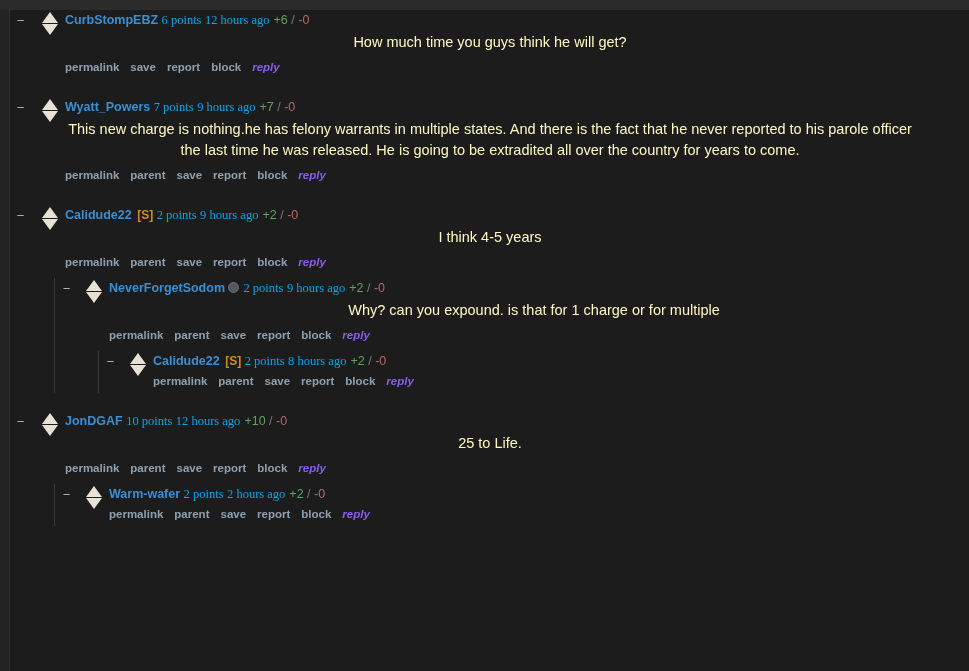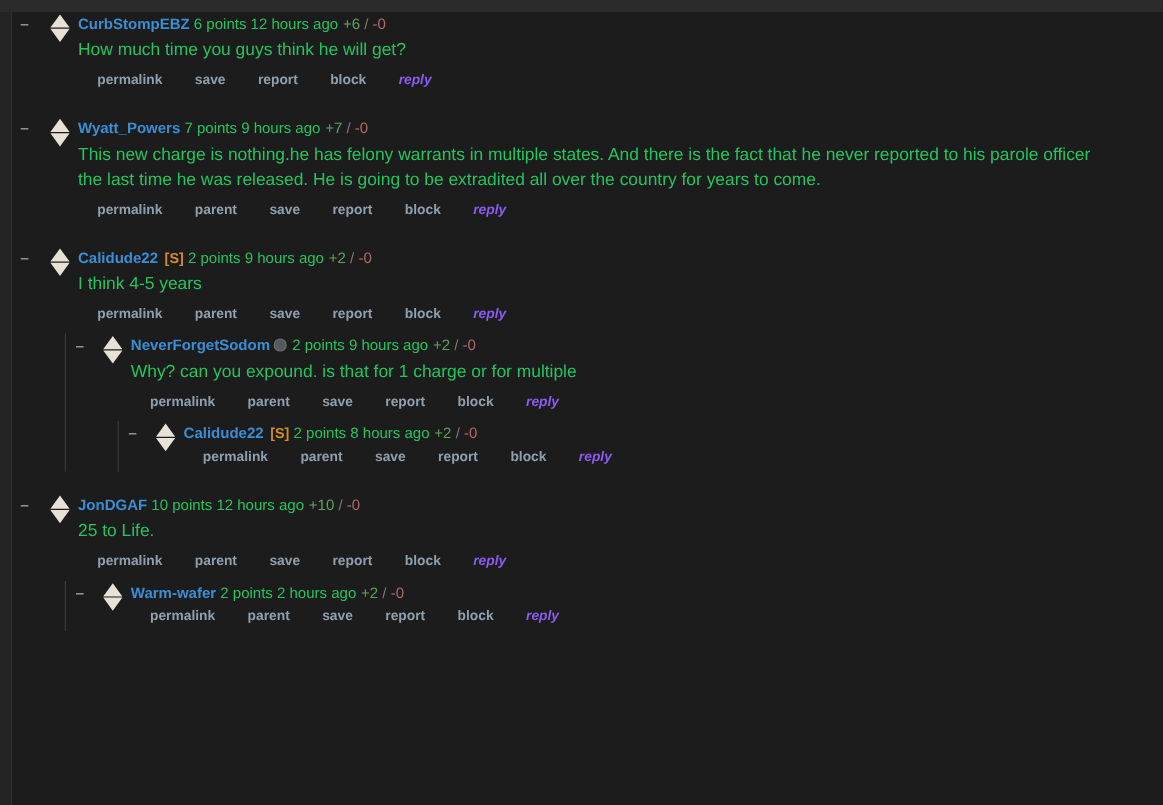--- a/index.html
+++ b/index.html
@@ -138,7 +138,7 @@
     margin-right: 1px;
     box-sizing: border-box;
   }
-  .points, .age { color: #22c55e; }
+  .points, .age { color: #0ea5e9; font-family: Liberation Serif, serif; }
   .score-up { color: #5fa35f; margin-left: 4px; }
   .score-sep { color: #7a7a7a; }
   .score-down { color: #b56a6a; }

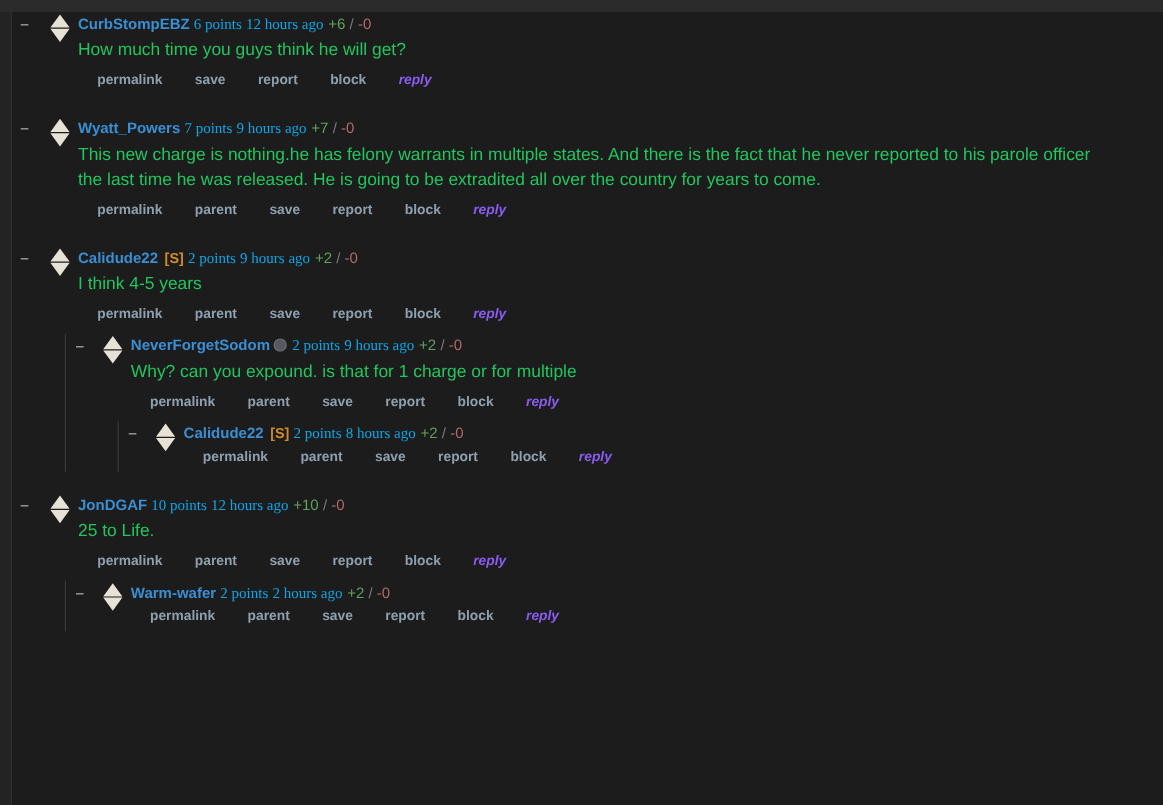--- a/index.html
+++ b/index.html
@@ -146,9 +146,10 @@
   .c-text {
     font-size: 14.5px;
     line-height: 21px;
-    color: #22c55e;
+    color: #fef9c3;
     padding: 3px 0 3px 0;
     max-width: 850px;
+    text-align: center;
   }
 
   .c-links {

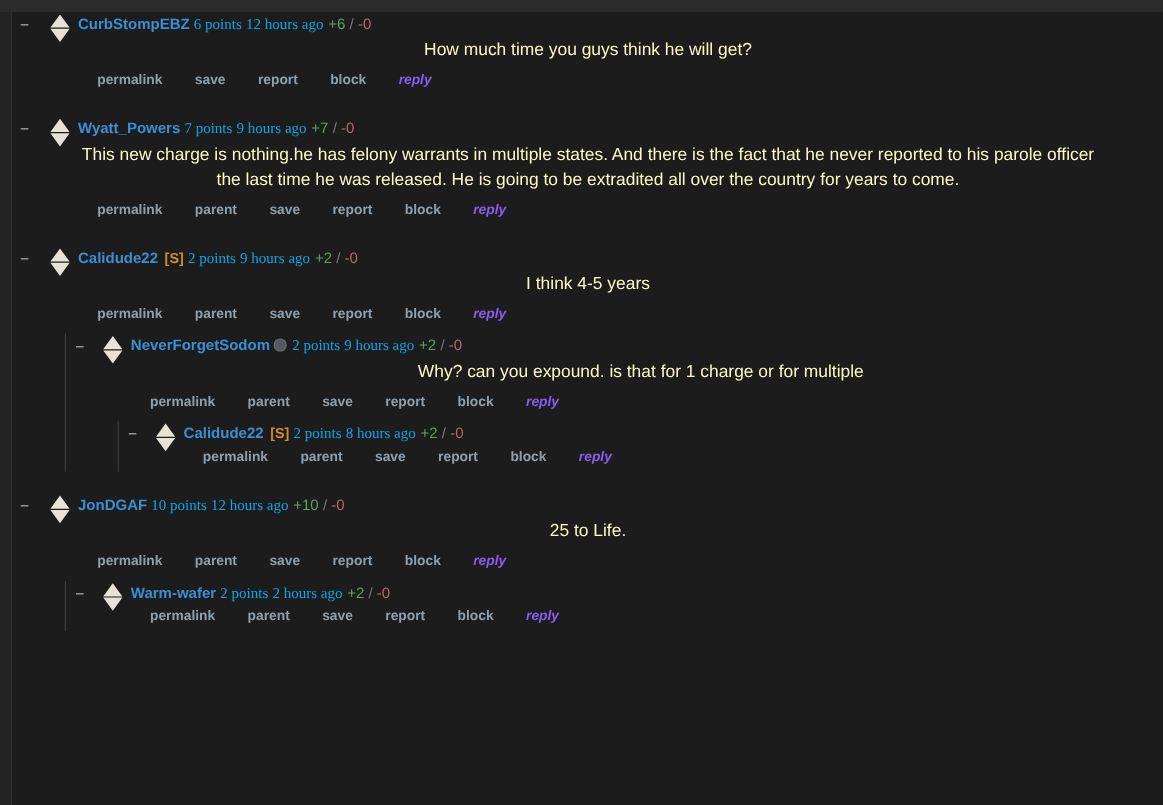--- a/index.html
+++ b/index.html
@@ -165,7 +165,6 @@
     font-weight: bold;
     margin-right: 11px;
     cursor: pointer;
-    margin-left: 16px;
   }
   .c-links a.reply {
     color: #8a5cf0;

